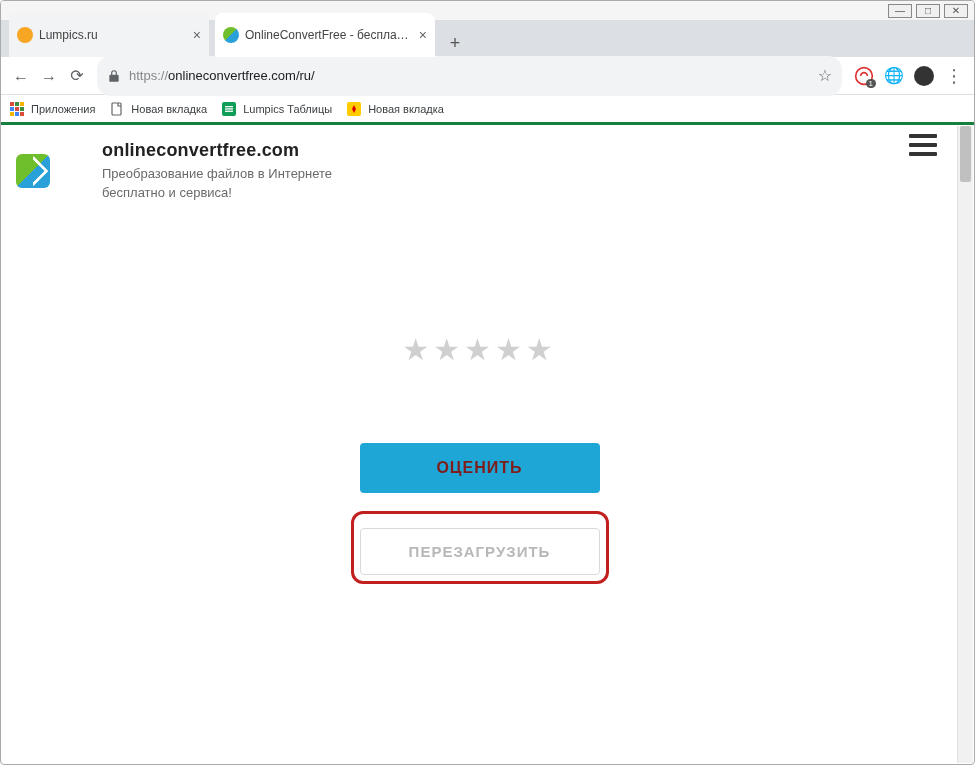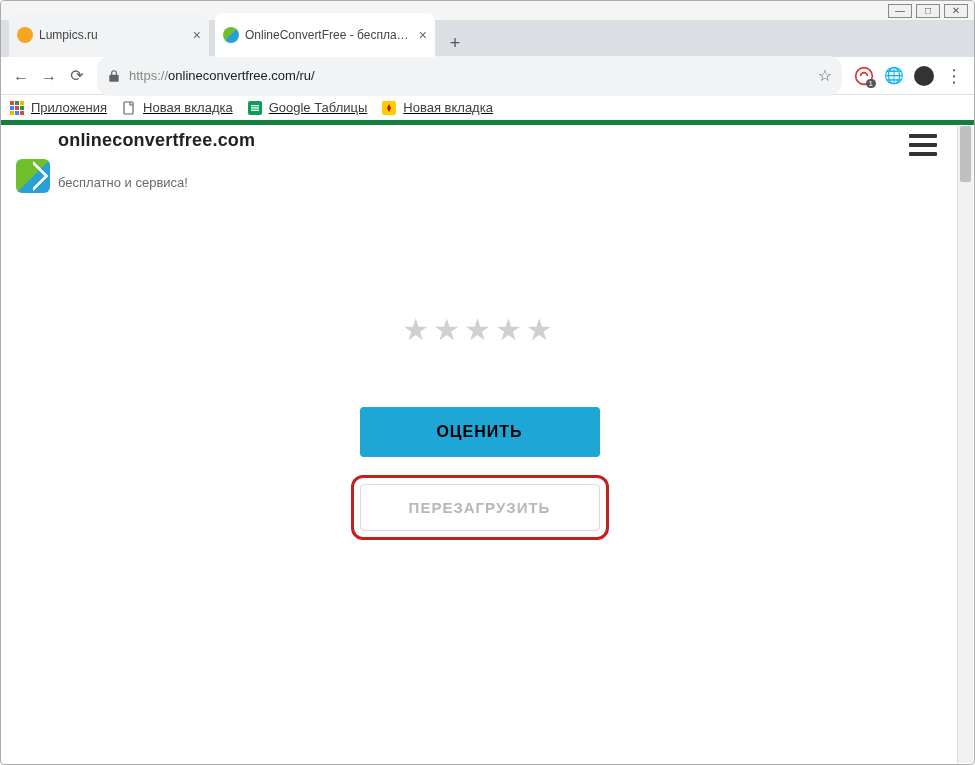--- a/index.html
+++ b/index.html
@@ -59,7 +59,7 @@
   
   .bookmarks {
     height: 30px; background: #fff; display: flex; align-items: center;
-    padding: 0 8px; border-bottom: 5px solid #15803d; font-size: 13px; text-decoration: underline;
+    padding: 0 8px; border-bottom: 3px solid #15803d; font-size: 11px;
   }
   .bm { display:flex; align-items:center; margin-right: 14px; color:#3c4043; cursor:pointer; }
   .bm .bicon { width:16px; height:16px; margin-right:6px; display:flex; align-items:center; justify-content:center; }

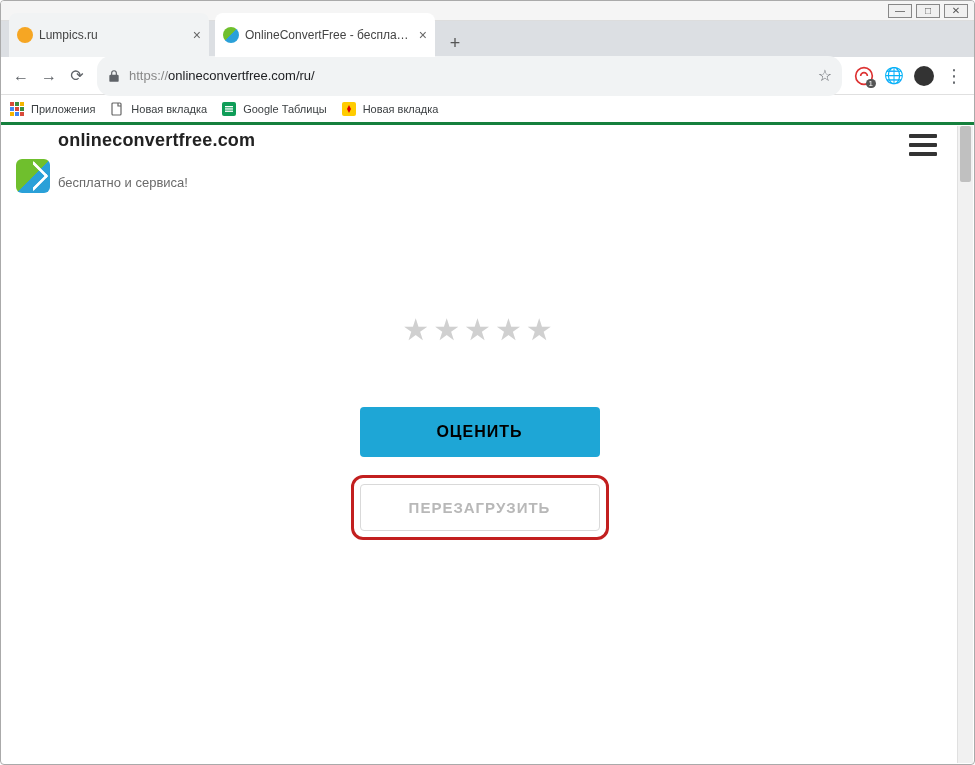--- a/index.html
+++ b/index.html
@@ -212,7 +212,7 @@
             <rect x="3" y="8.6" width="8" height="1.3" fill="#fff"></rect>
           </svg>
       </span>
-      <span>Google Таблицы</span>
+      <span>Lumpics Таблицы</span>
     </div>
     <div class="bm">
       <span class="bicon">

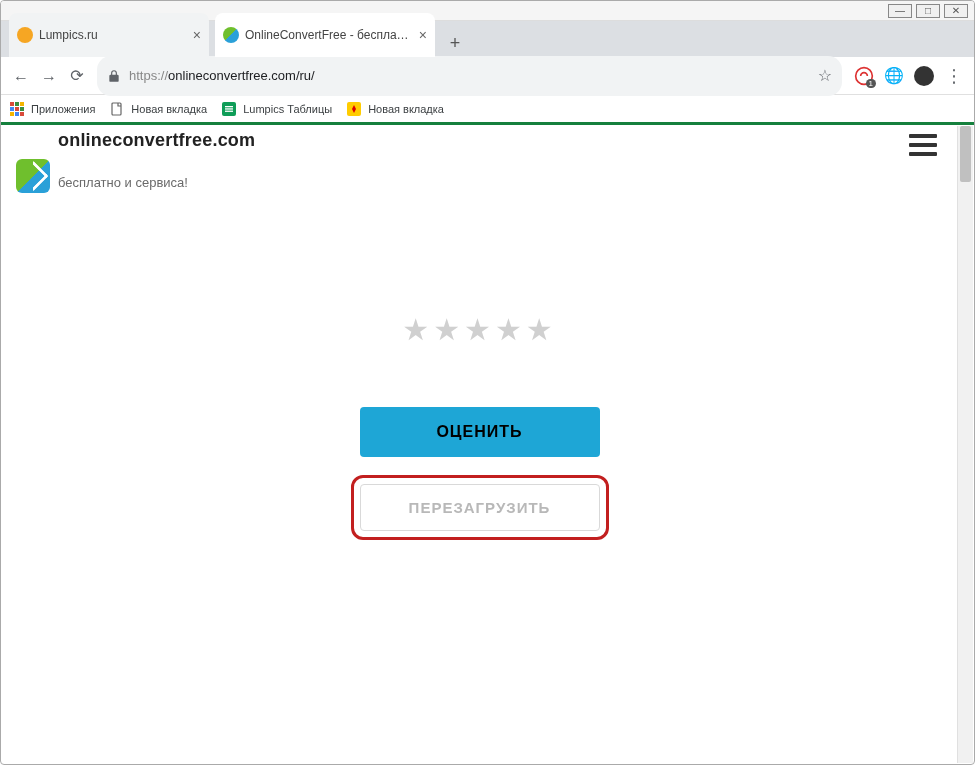--- a/index.html
+++ b/index.html
@@ -79,7 +79,7 @@
   }
   
   .site-header {
-    display:flex; align-items:flex-end; padding: 4px 14px;
+    display:flex; align-items:center; padding: 14px 14px; gap: 44px;
   }
   .site-logo {
     width: 34px; height: 34px; border-radius: 6px; margin-right: 8px;

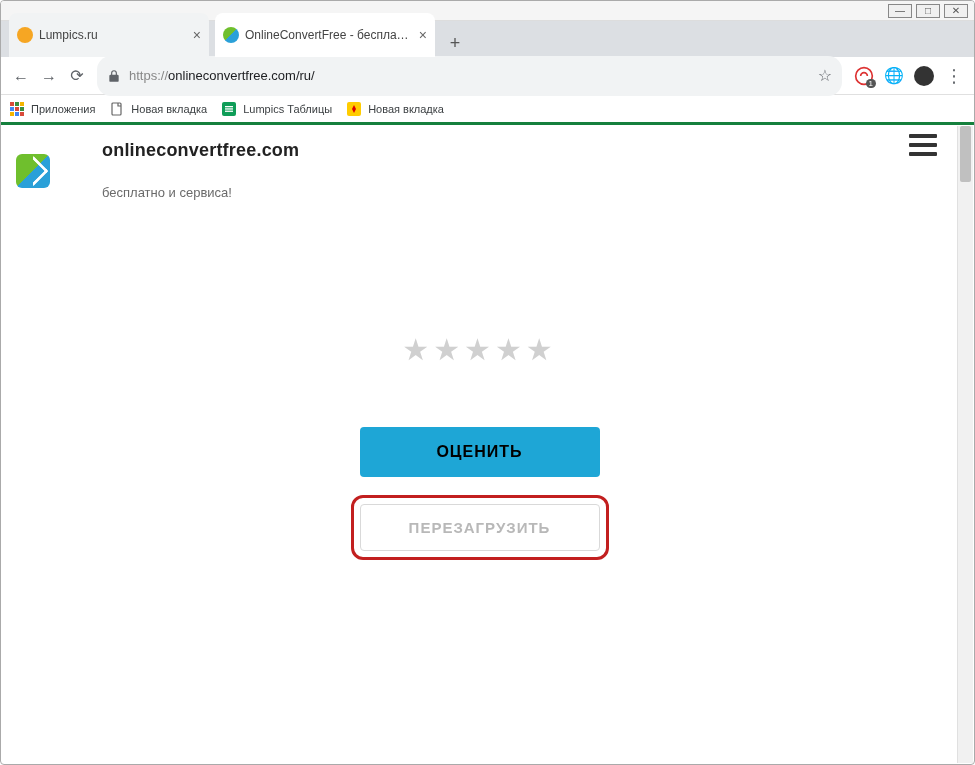--- a/index.html
+++ b/index.html
@@ -233,7 +233,7 @@
         <div>
           <div class="site-title">onlineconvertfree.com</div>
           <div class="site-sub">
-            <br>
+            <span>Преобразование файлов в Интернете</span><br>
             <span>бесплатно и сервиса!</span>
           </div>
         </div>

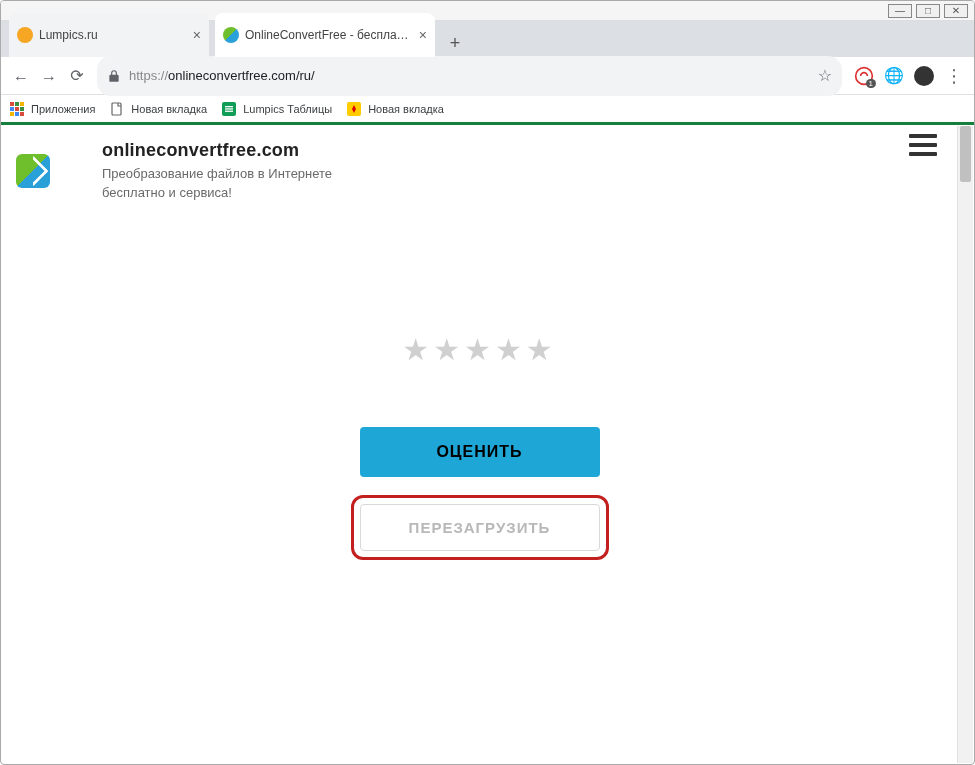--- a/index.html
+++ b/index.html
@@ -111,7 +111,7 @@
     letter-spacing: 1px; border-radius: 4px; cursor:pointer; font-weight:600;
   }
   .btn-primary {
-    background:#1ea6d6; color:#000000; border:none; margin-top: 60px;
+    background:#1ea6d6; color:#7f1d1d; border:none; margin-top: 76px;
   }
   .btn-secondary-wrap{
     display:inline-block; margin-top: 18px; padding: 6px; border-radius: 12px;

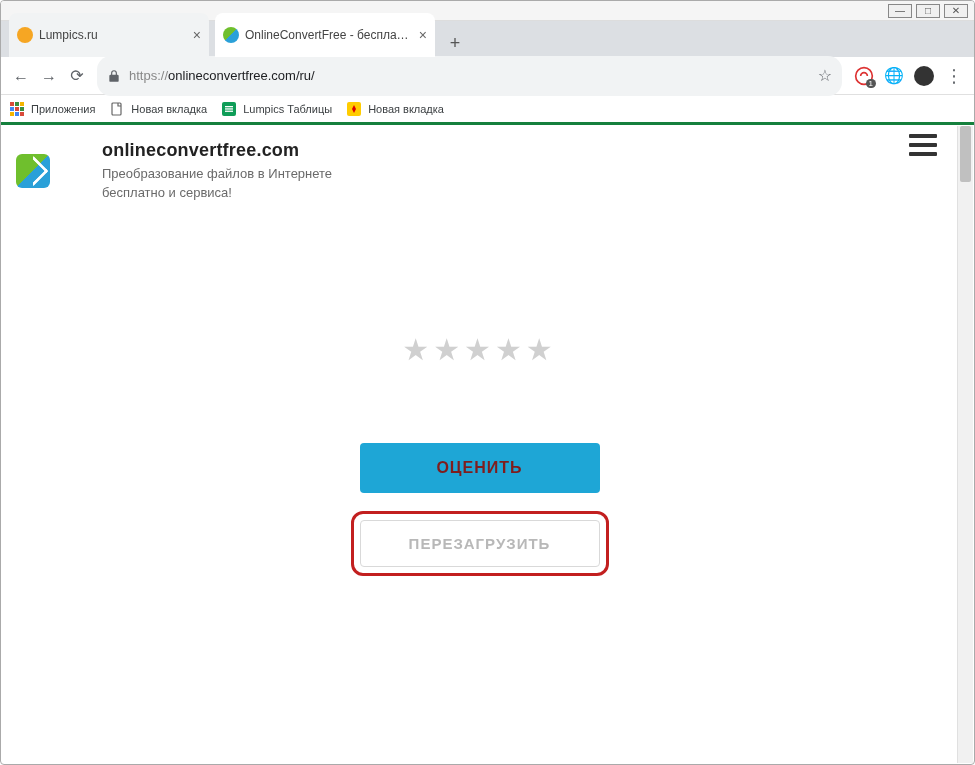--- a/index.html
+++ b/index.html
@@ -108,7 +108,7 @@
   .stars { margin-top: 32px; font-size: 30px; color:#d0d0d0; letter-spacing:4px; cursor:pointer;}
   .btn {
     display:inline-block; min-width: 240px; padding: 16px 22px; font-size: 16px;
-    letter-spacing: 1px; border-radius: 4px; cursor:pointer; font-weight:600;
+    letter-spacing: 1px; border-radius: 4px; cursor:pointer; font-weight:600;margin-top:8px;
   }
   .btn-primary {
     background:#1ea6d6; color:#7f1d1d; border:none; margin-top: 76px;

